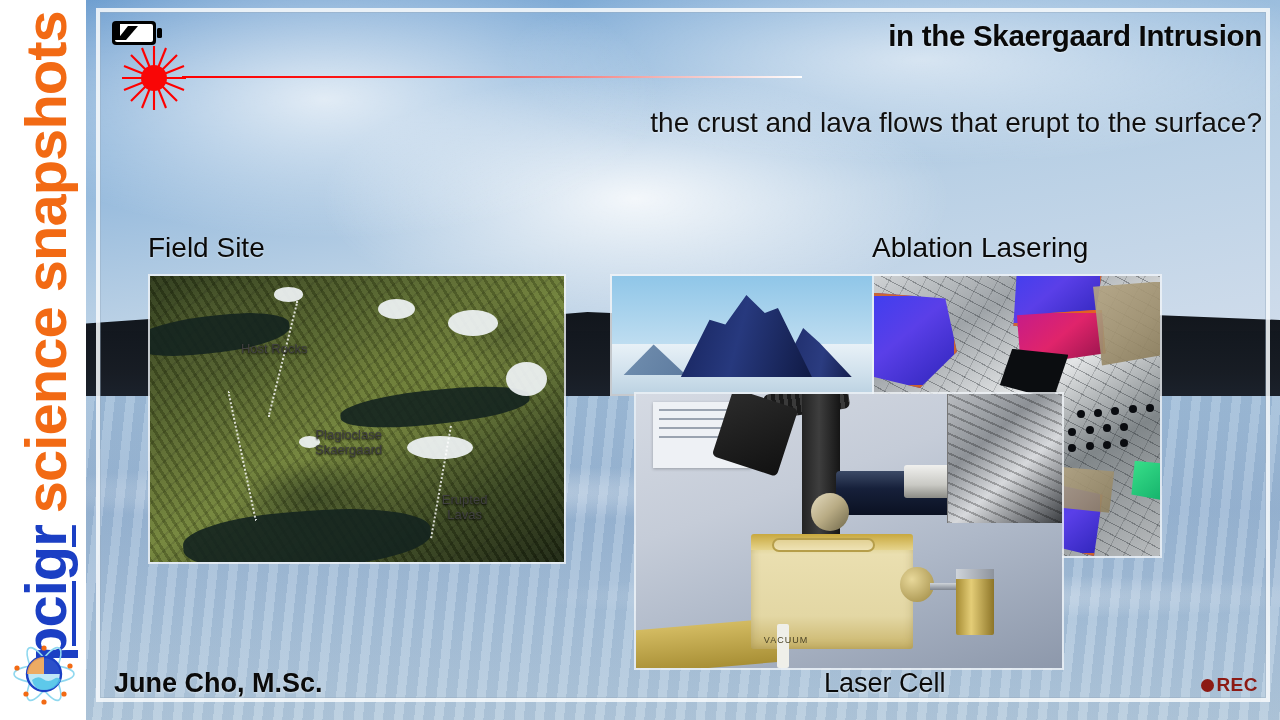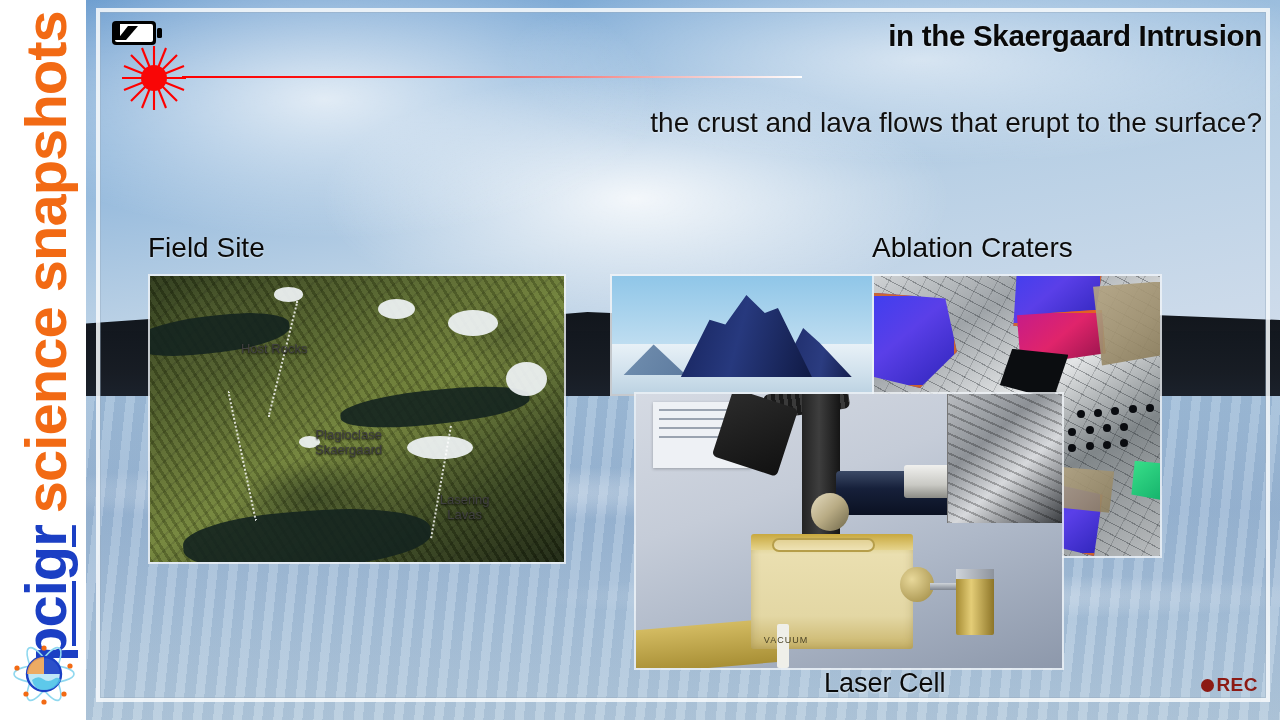--- a/index.html
+++ b/index.html
@@ -292,7 +292,7 @@
   </div>
 
   <div class="sec-head" id="head-field">Field Site</div>
-  <div class="sec-head" id="head-ablation">Ablation Craters</div>
+  <div class="sec-head" id="head-ablation">Ablation Lasering</div>
   <div class="sec-head" id="head-laser">Laser Cell</div>
 
   <div id="rec">

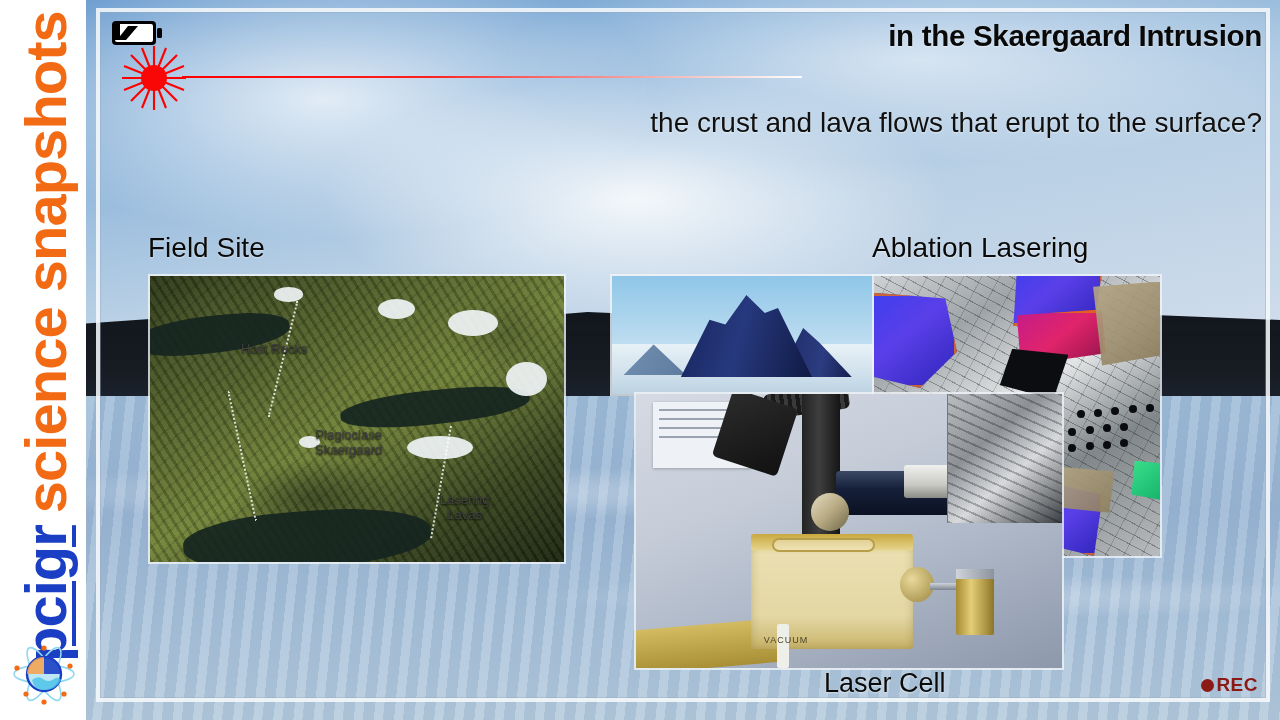--- a/index.html
+++ b/index.html
@@ -320,7 +320,7 @@
       <div>Skaergaard</div>
     </div>
     <div class="map-lbl" style="left:60%;top:76%;width:32%;">
-      <div>Lasering</div>
+      <div>Erupted</div>
       <div>Lavas</div>
     </div>
   </div>

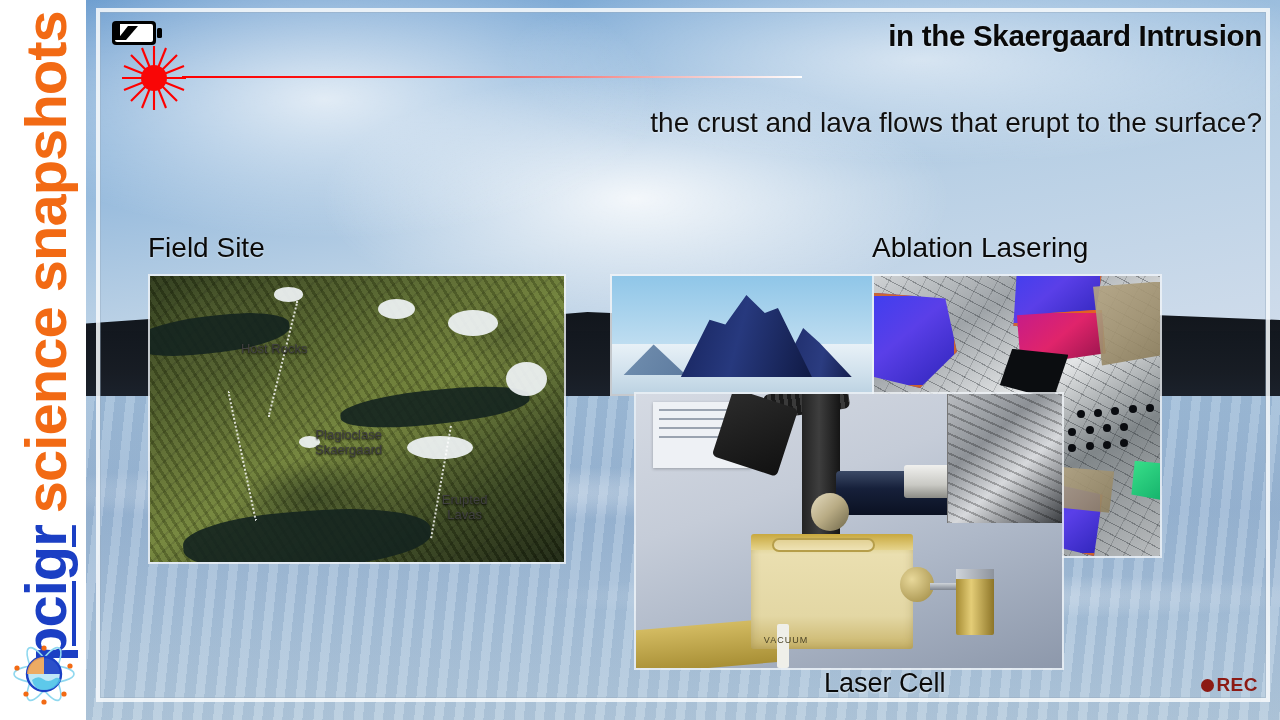--- a/index.html
+++ b/index.html
@@ -294,6 +294,7 @@
   <div class="sec-head" id="head-field">Field Site</div>
   <div class="sec-head" id="head-ablation">Ablation Lasering</div>
   <div class="sec-head" id="head-laser">Laser Cell</div>
+  <div class="sec-head" id="author">June Cho, M.Sc.</div>
 
   <div id="rec">
     <span class="dot"></span>

